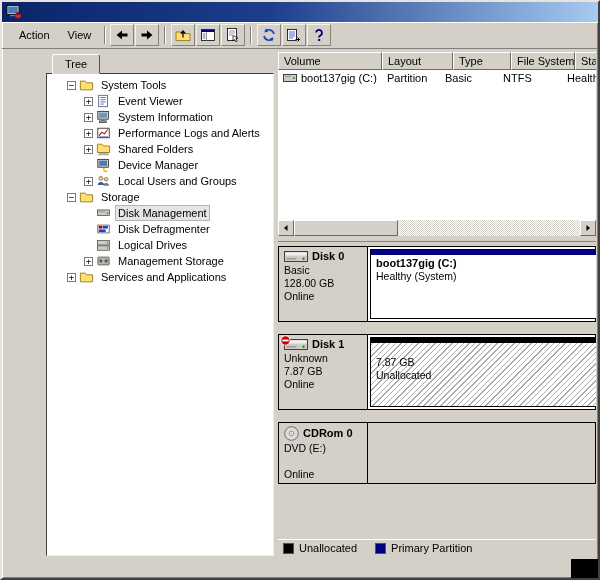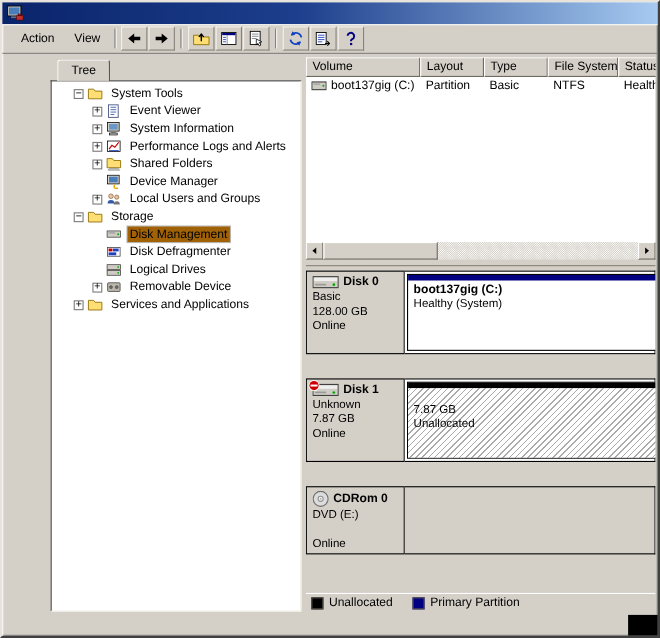--- a/index.html
+++ b/index.html
@@ -308,7 +308,7 @@
     <div class="right-col">
       <div class="list-header" id="list-header">
           <span class="hcell" style="width: 104px;">Volume</span>
-          <span class="hcell" style="width: 58px;">Layout</span>
+          <span class="hcell" style="width: 71px;">Layout</span>
           <span class="hcell" style="width: 58px;">Type</span>
           <span class="hcell" style="width: 64px;">File System</span>
           <span class="hcell last" style="width: 92px;">Status</span>

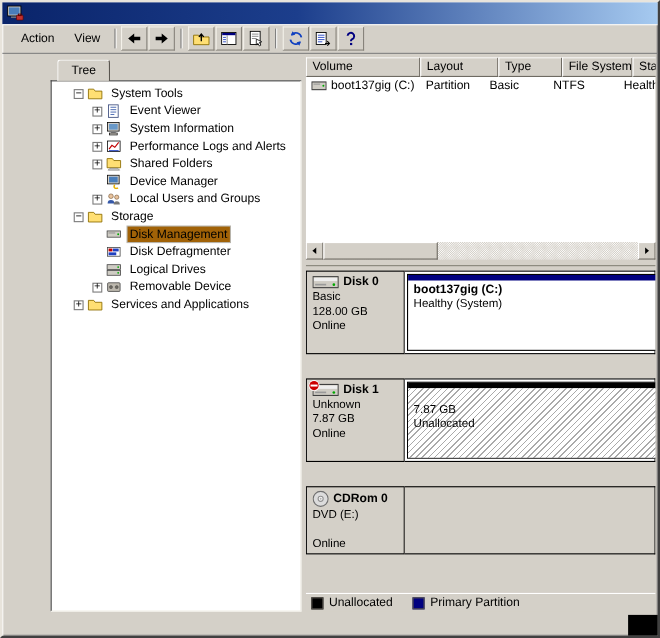--- a/index.html
+++ b/index.html
@@ -24,7 +24,7 @@
   .expander.hidden { visibility:hidden; }
   .ticon { flex:none; width:16px; height:14px; margin-right:4px; }
   .tlabel { padding:1px 2px; }
-  .tlabel.sel { background:#a16207; box-shadow:0 0 0 1px #b8b4ab; }
+  .tlabel.sel { background:#e5e5e5; box-shadow:0 0 0 1px #b8b4ab; }
   .vsplit { flex:none; width:4px; }
   .right-col { flex:1; min-width:0; display:flex; flex-direction:column; overflow:hidden; }
   .list-header { flex:none; height:18px; display:flex; overflow:hidden; }

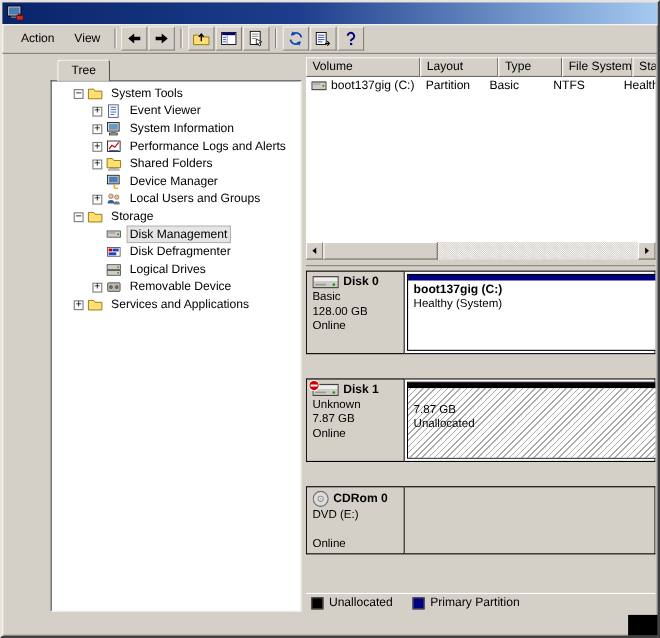--- a/index.html
+++ b/index.html
@@ -289,7 +289,7 @@
                 <circle cx="11" cy="8" r="1.6" fill="#6e6a62" stroke="#404040" stroke-width="0.5"></circle>
               </svg>
             </span>
-            <span class="tlabel">Removable Device</span>
+            <span class="tlabel">Management Storage</span>
           </div>
           <div class="tree-row" style="padding-left: 19px;">
             <span class="expander">+</span>

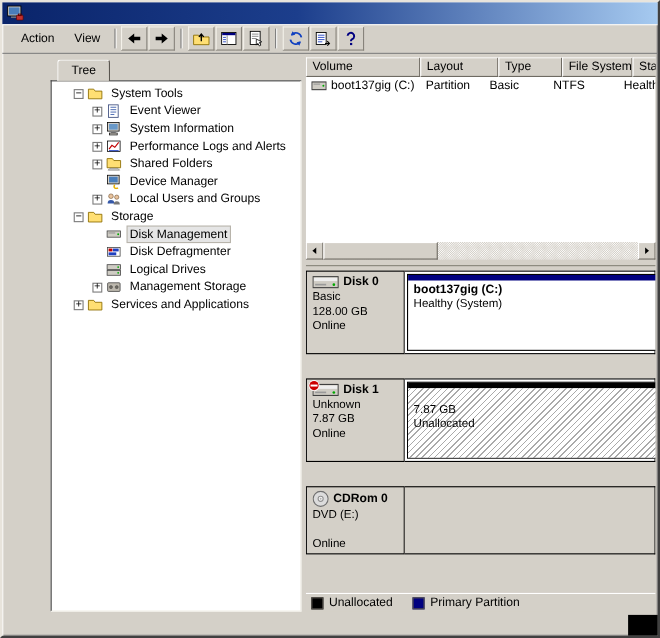--- a/index.html
+++ b/index.html
@@ -41,7 +41,7 @@
   .strack { flex:1; }
   .hsplit { flex:none; height:5px; }
   .disk-area { flex:1; min-height:0; background:#d4d0c8; border-top:1px solid #868378; padding-top:4px; overflow:hidden; }
-  .disk-row { display:flex; height:76px; margin-bottom:22px; }
+  .disk-row { display:flex; height:76px; margin-bottom:12px; }
   .disk-row.cd { height:62px; }
   .dcell { flex:none; width:90px; background:#d4d0c8; border:1px solid #000; padding:3px 5px 0 5px; line-height:13px; font-size:10.5px; }
   .dname { font-weight:bold; font-size:11px; display:flex; align-items:center; gap:4px; margin-bottom:1px; }

